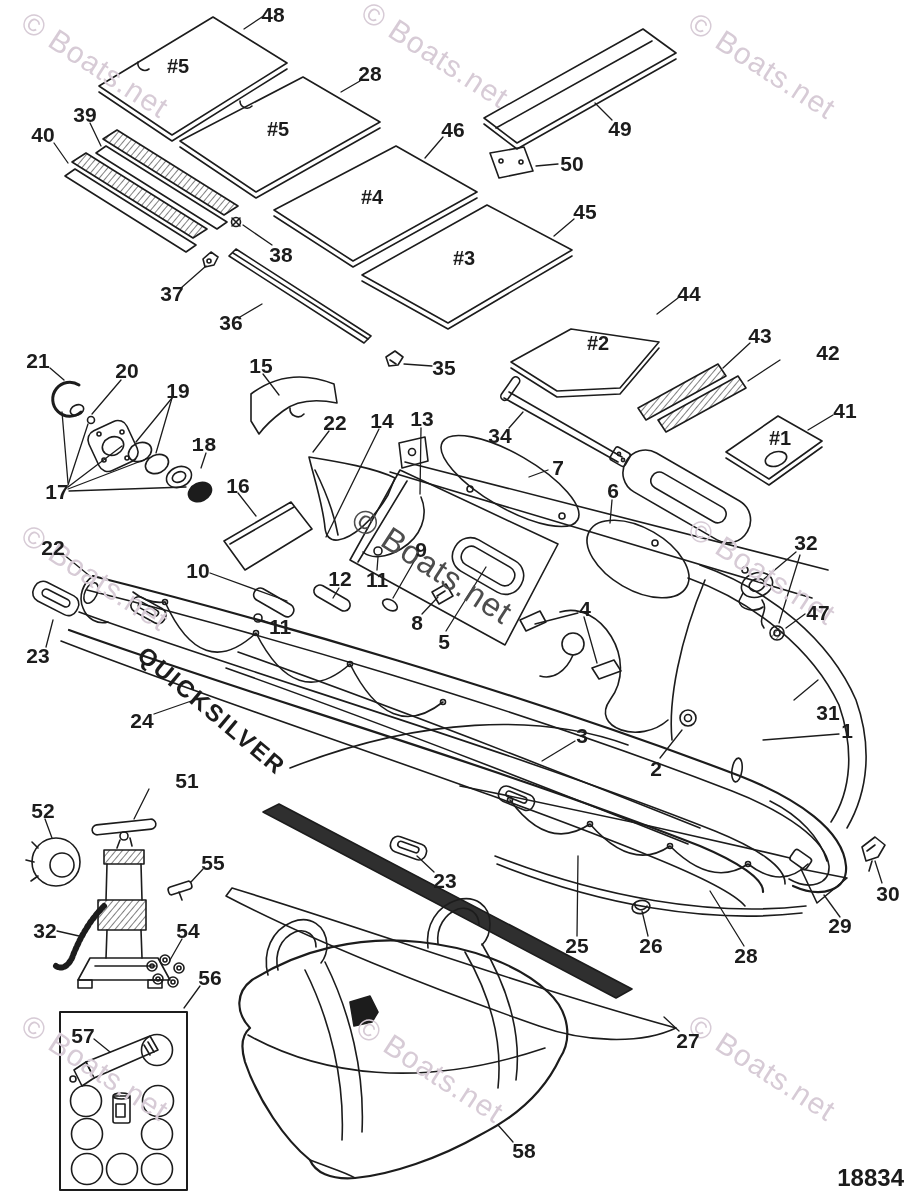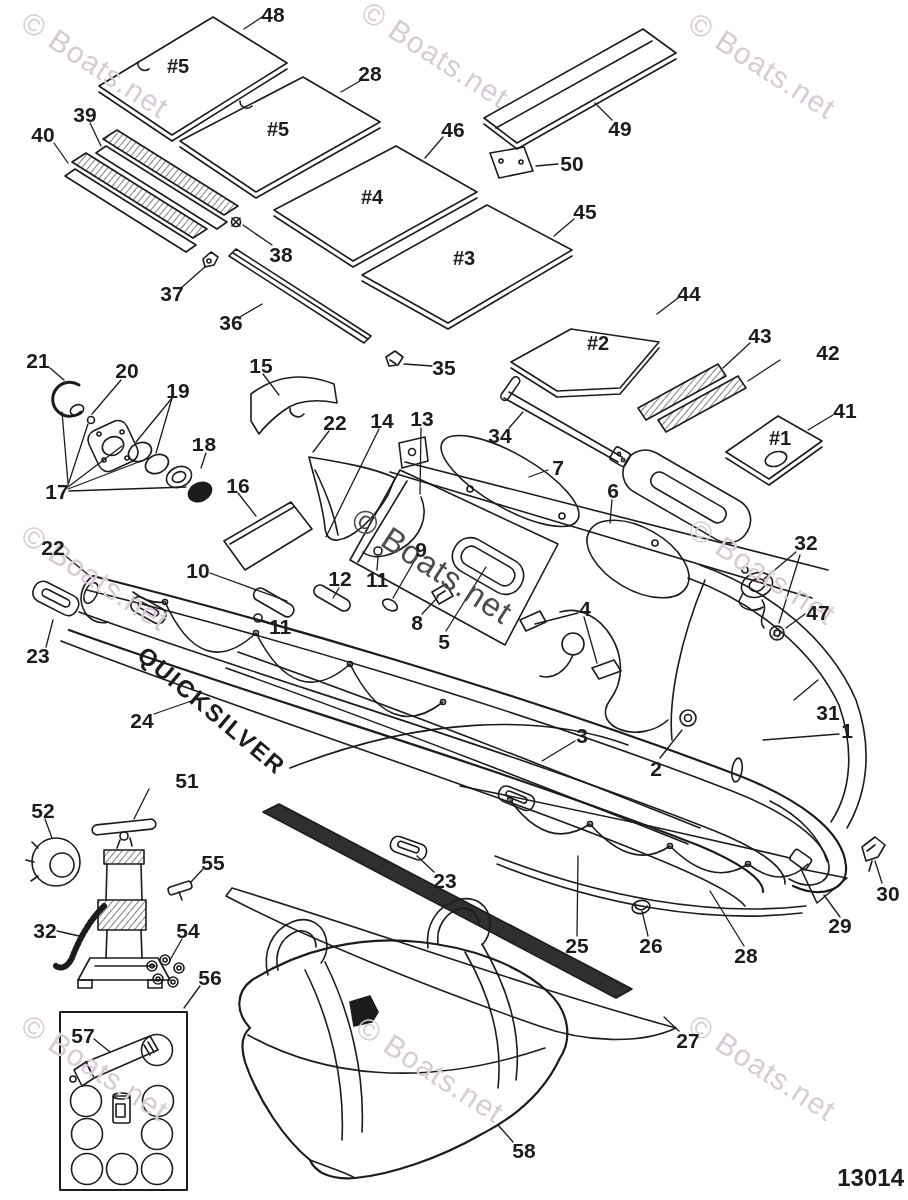--- a/index.html
+++ b/index.html
@@ -431,7 +431,7 @@
     </div>
 
 <div id="brand">QUICKSILVER</div>
-<div id="diagram-number">13014</div>
+<div id="diagram-number">18834</div>
 
 </div>
 

